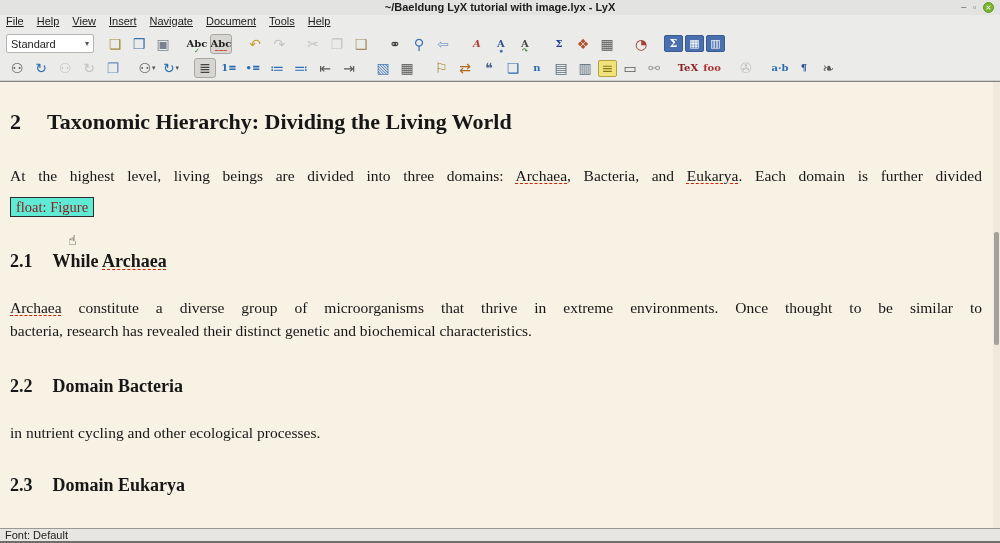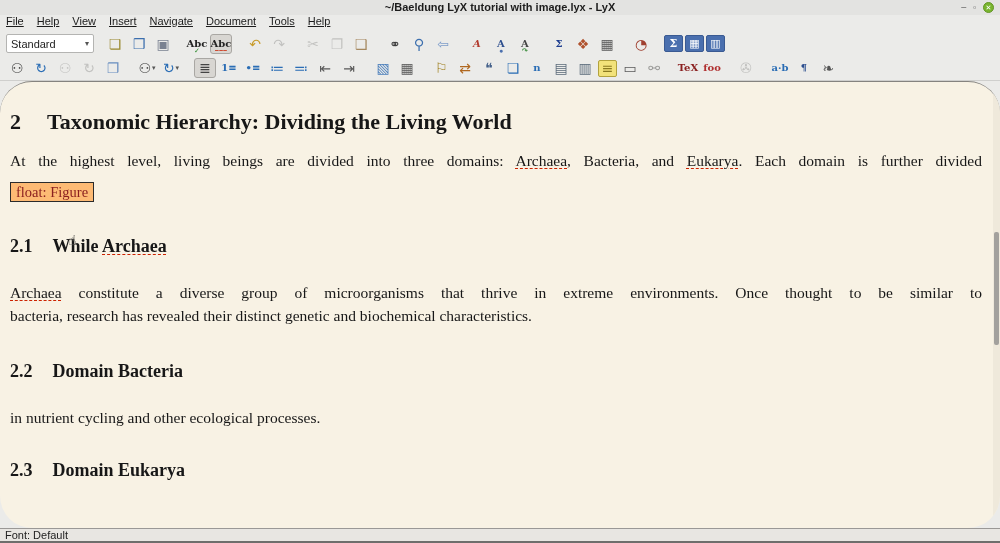--- a/index.html
+++ b/index.html
@@ -43,7 +43,7 @@
   
   .docarea{flex:1 1 auto;position:relative;overflow:hidden;background:#f8f2e4;
     border-top:1px solid #85837f;padding:0 18px 0 10px;
-    font-family:"Liberation Serif","DejaVu Serif",serif;color:#171717;border-radius:32px;}
+    font-family:"Liberation Serif","DejaVu Serif",serif;color:#171717;}
   .h1{margin:27px 0 0 0;font-size:22px;line-height:26px;font-weight:bold;}
   .h1 .num{margin-right:26px;}
   .h2{margin:0;font-size:18px;line-height:24px;font-weight:bold;}

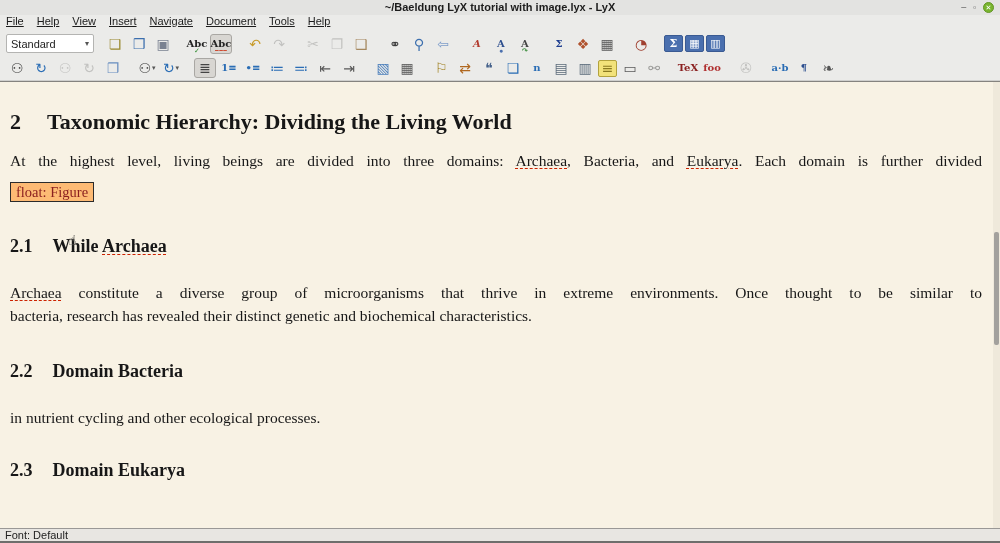--- a/index.html
+++ b/index.html
@@ -52,7 +52,7 @@
   .h2.s2{margin-top:32px;}
   .h2.s3{margin-top:29px;}
   .para{margin:0;font-size:15.5px;line-height:23px;}
-  .para.p1{margin-top:14px;}
+  .para.p1{margin-top:29px;}
   .para.p2{margin-top:23px;}
   .para.p3{margin-top:23px;}
   .pline{display:block;}

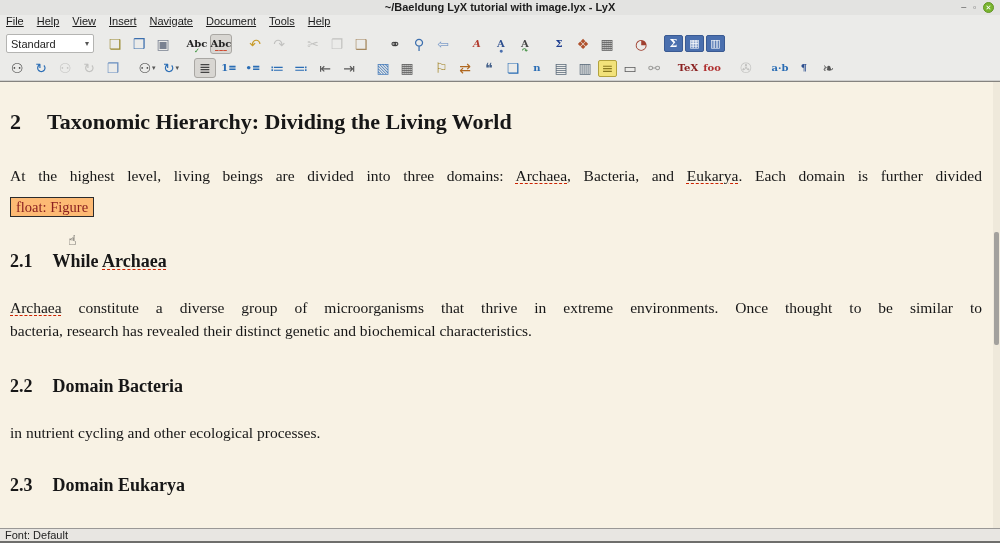--- a/index.html
+++ b/index.html
@@ -60,7 +60,7 @@
   .sq{text-decoration:underline;text-decoration-style:dashed;text-decoration-color:#cc2200;
       text-decoration-thickness:1px;text-underline-offset:2px;}
   .float-wrap{margin-top:10px;height:21px;}
-  .float-inset{display:inline-block;background:#fdba74;border:1px solid #2b2b2b;color:#8b2020;
+  .float-inset{display:inline-block;background:#5eead4;border:1px solid #2b2b2b;color:#8b2020;
     font-size:14.5px;line-height:18px;padding:0 5px;}
   .cursor{position:absolute;left:68px;top:150px;font-size:14px;color:#111;
     font-family:"DejaVu Sans",sans-serif;text-shadow:0 0 1px #f8f2e4;}

